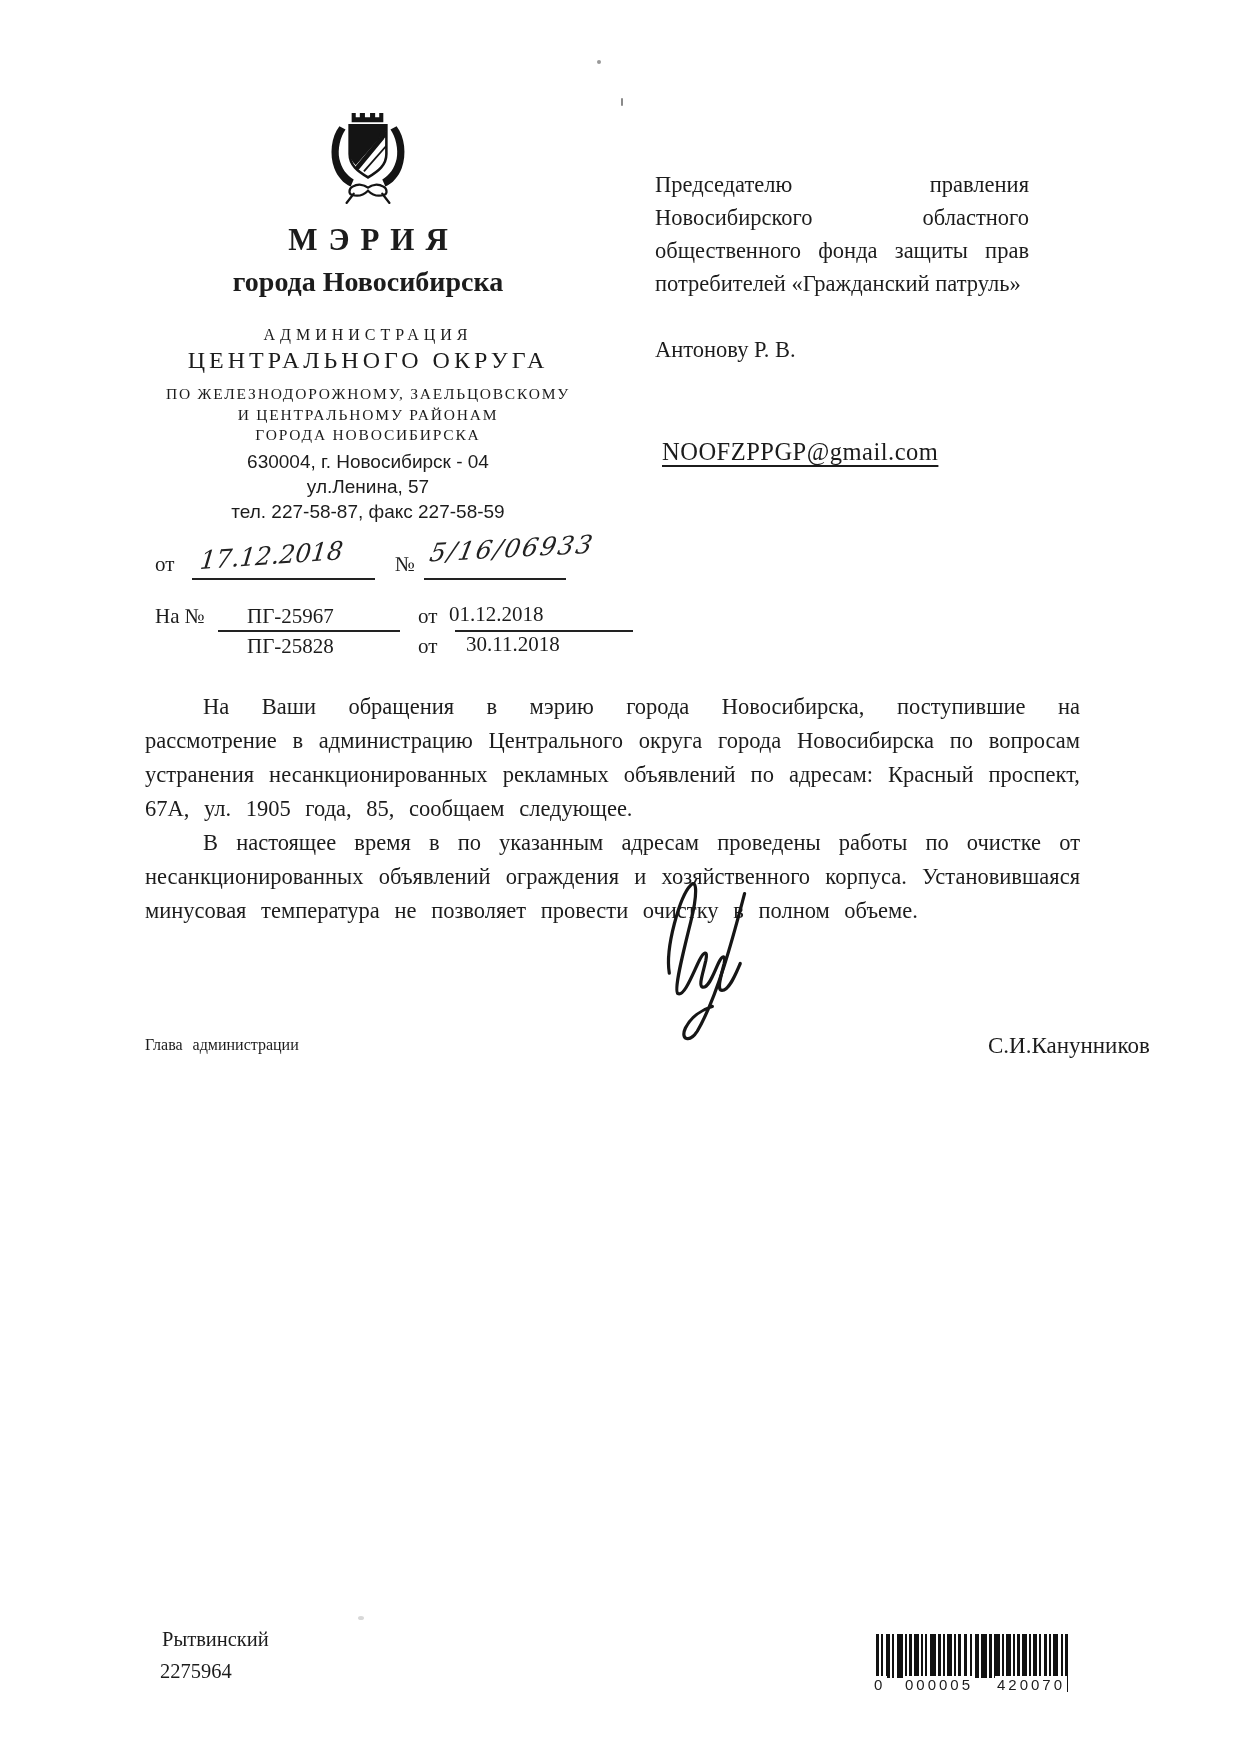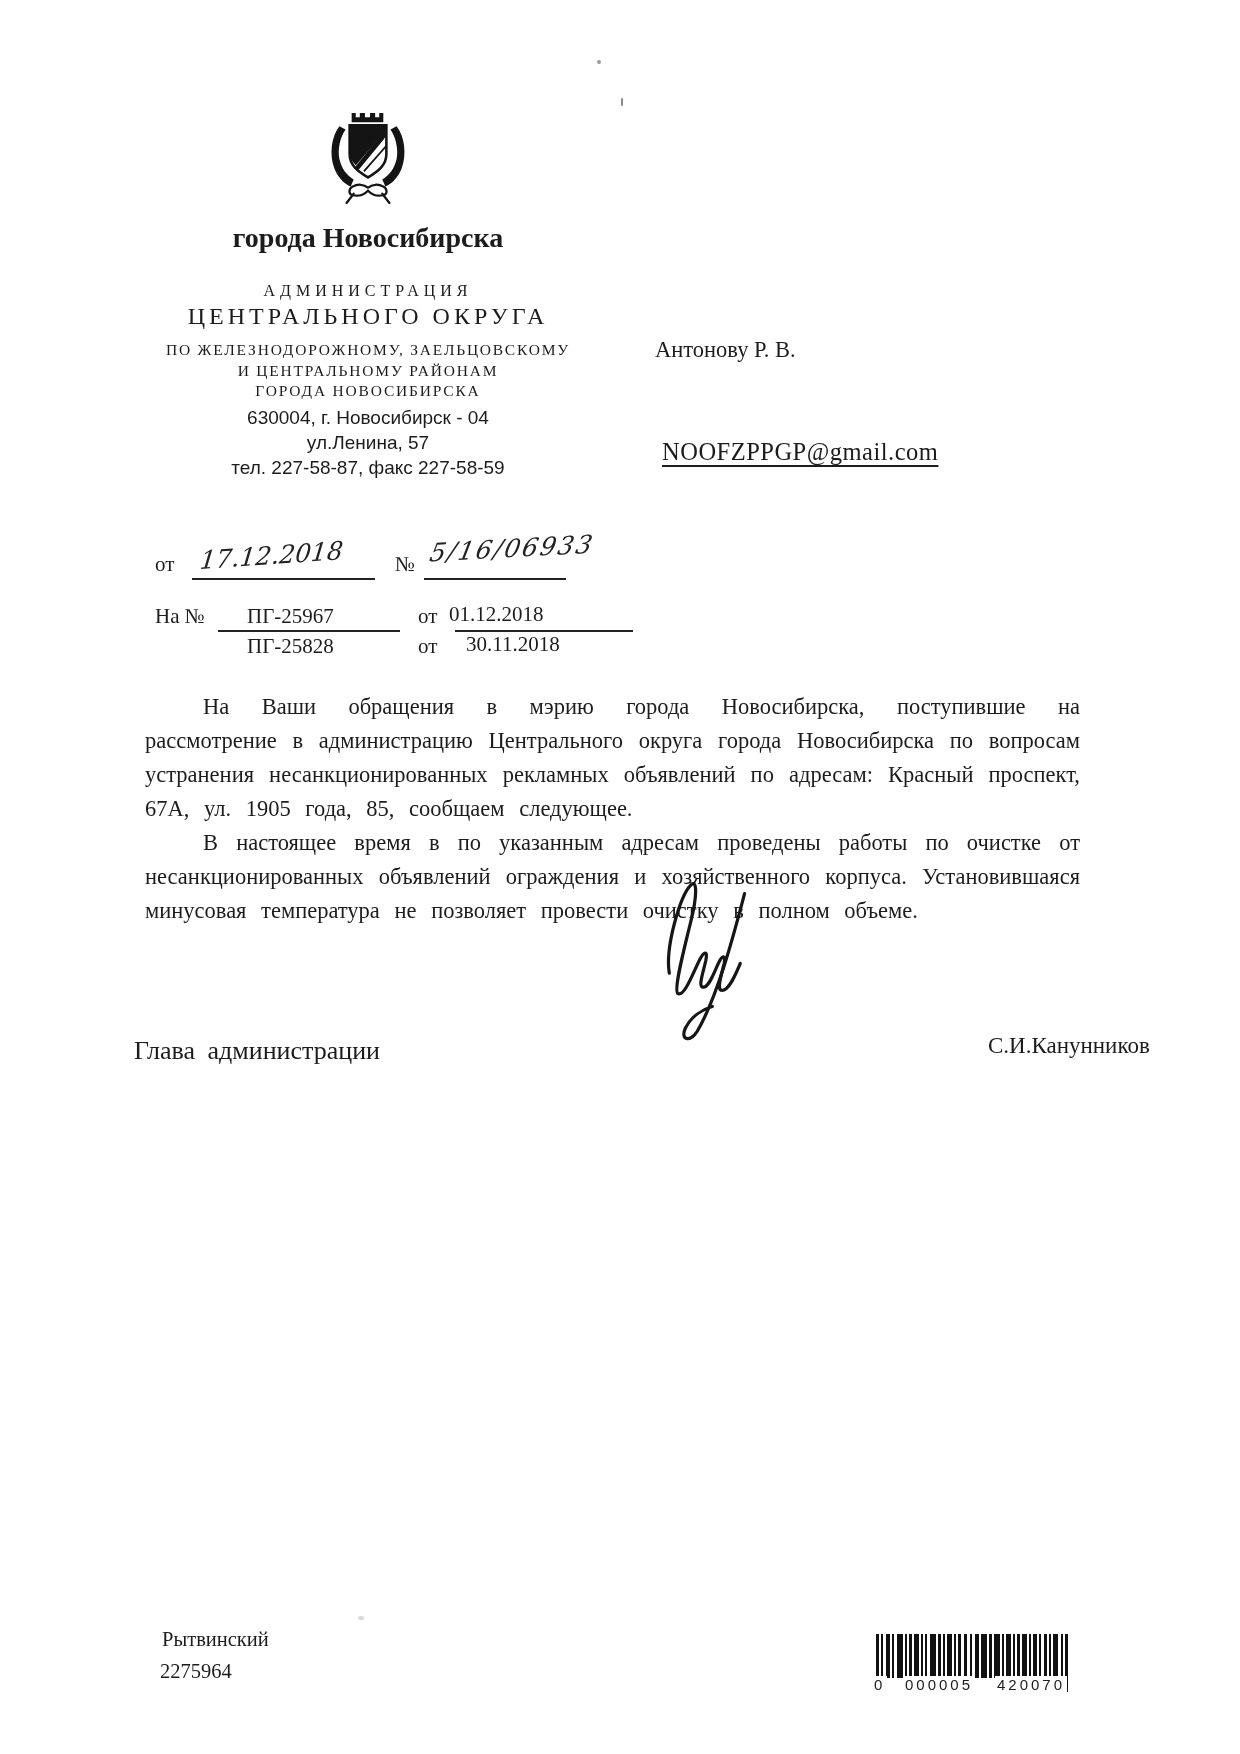--- a/index.html
+++ b/index.html
@@ -107,6 +107,7 @@
   <div class="refval" style="left:418px; top:634px;">от</div>
   <div class="refval" style="left:466px; top:632px;">30.11.2018</div>
 
+  <div class="addr-block">Председателю правления Новосибирского областного общественного фонда защиты прав потребителей «Гражданский патруль»</div>
   <div class="addr-name">Антонову Р. В.</div>
   <div class="addr-email">NOOFZPPGP@gmail.com</div>
 

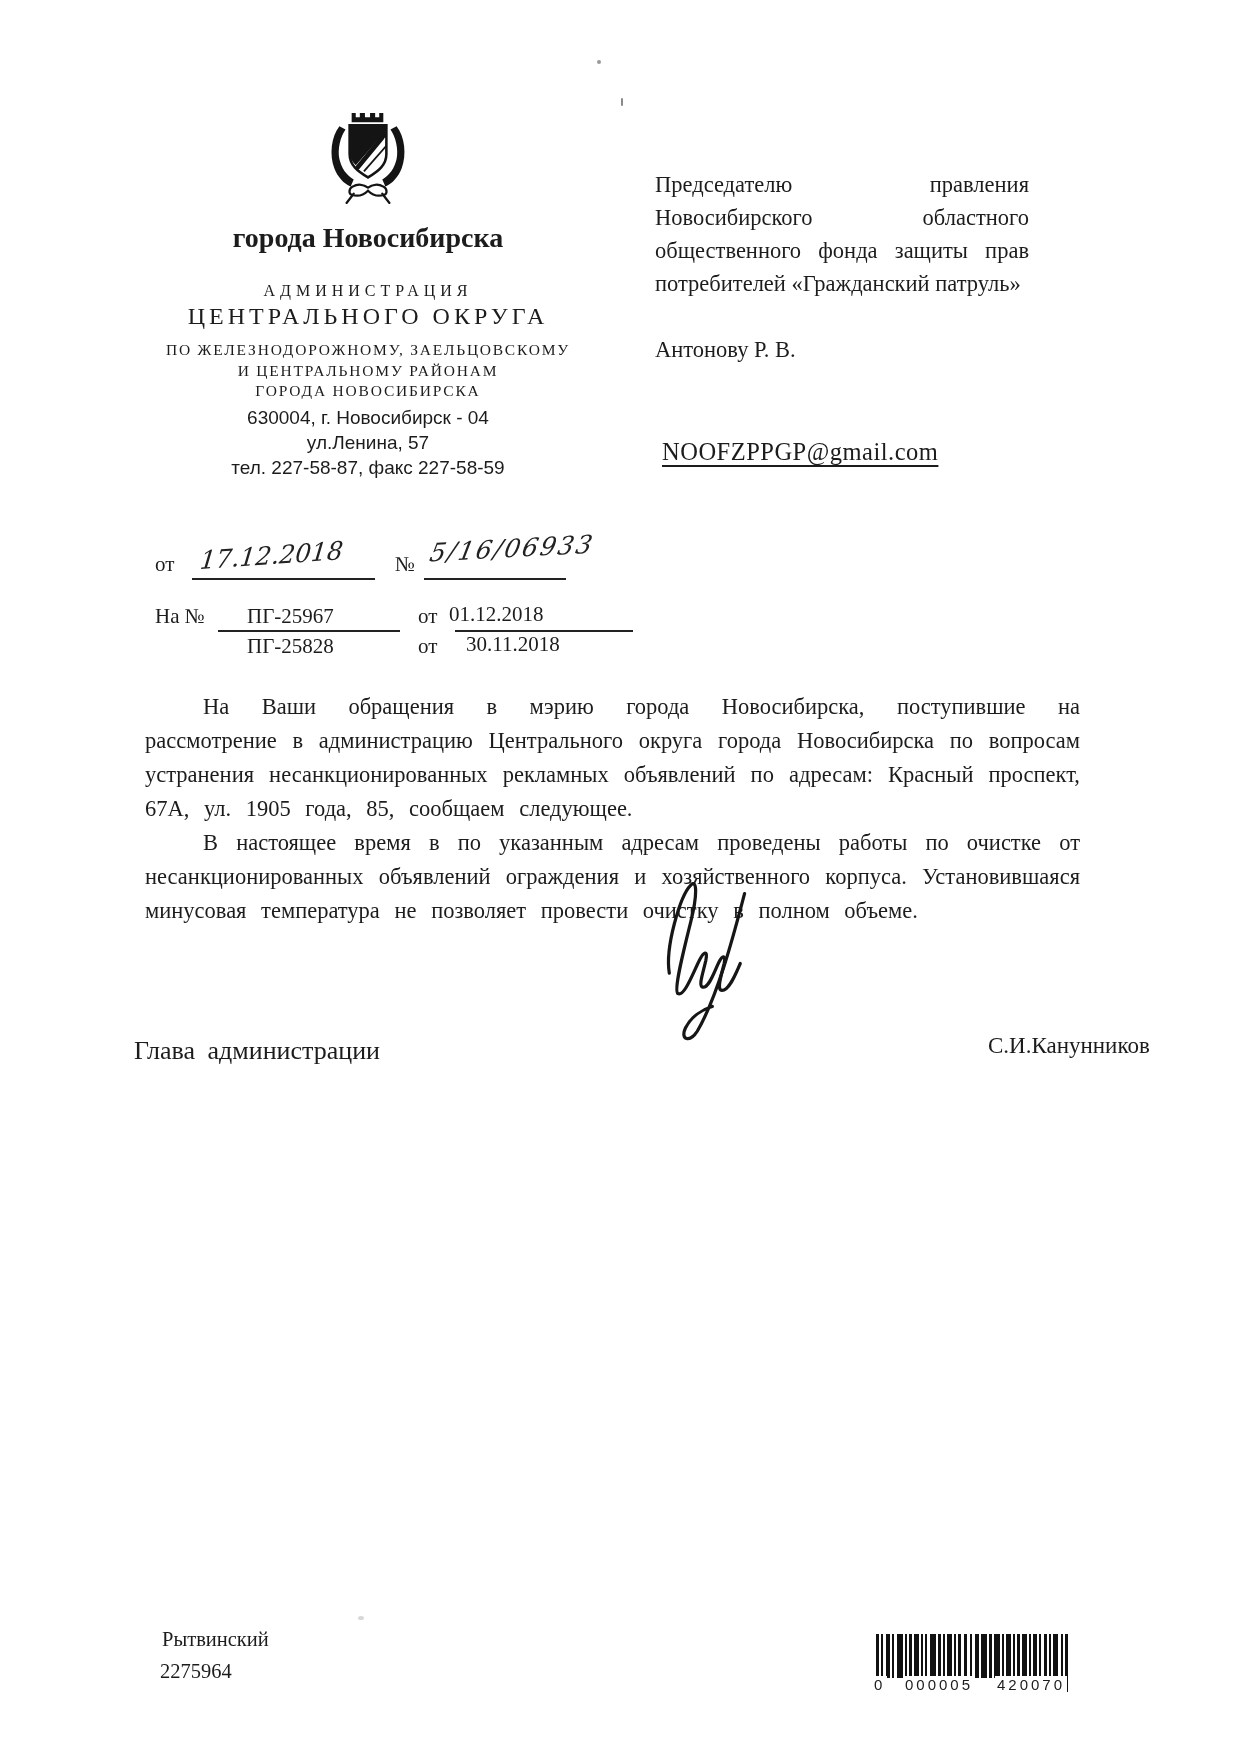--- a/index.html
+++ b/index.html
@@ -79,6 +79,7 @@
         <path d="M28 82 l-7 9 M56 82 l7 9" stroke="#141414" stroke-width="2.2" stroke-linecap="round"></path>
       </svg>
     </div>
+    <div class="org1">МЭРИЯ</div>
     <div class="org2">города Новосибирска</div>
     <div class="dep1">АДМИНИСТРАЦИЯ</div>
     <div class="dep2">ЦЕНТРАЛЬНОГО ОКРУГА</div>

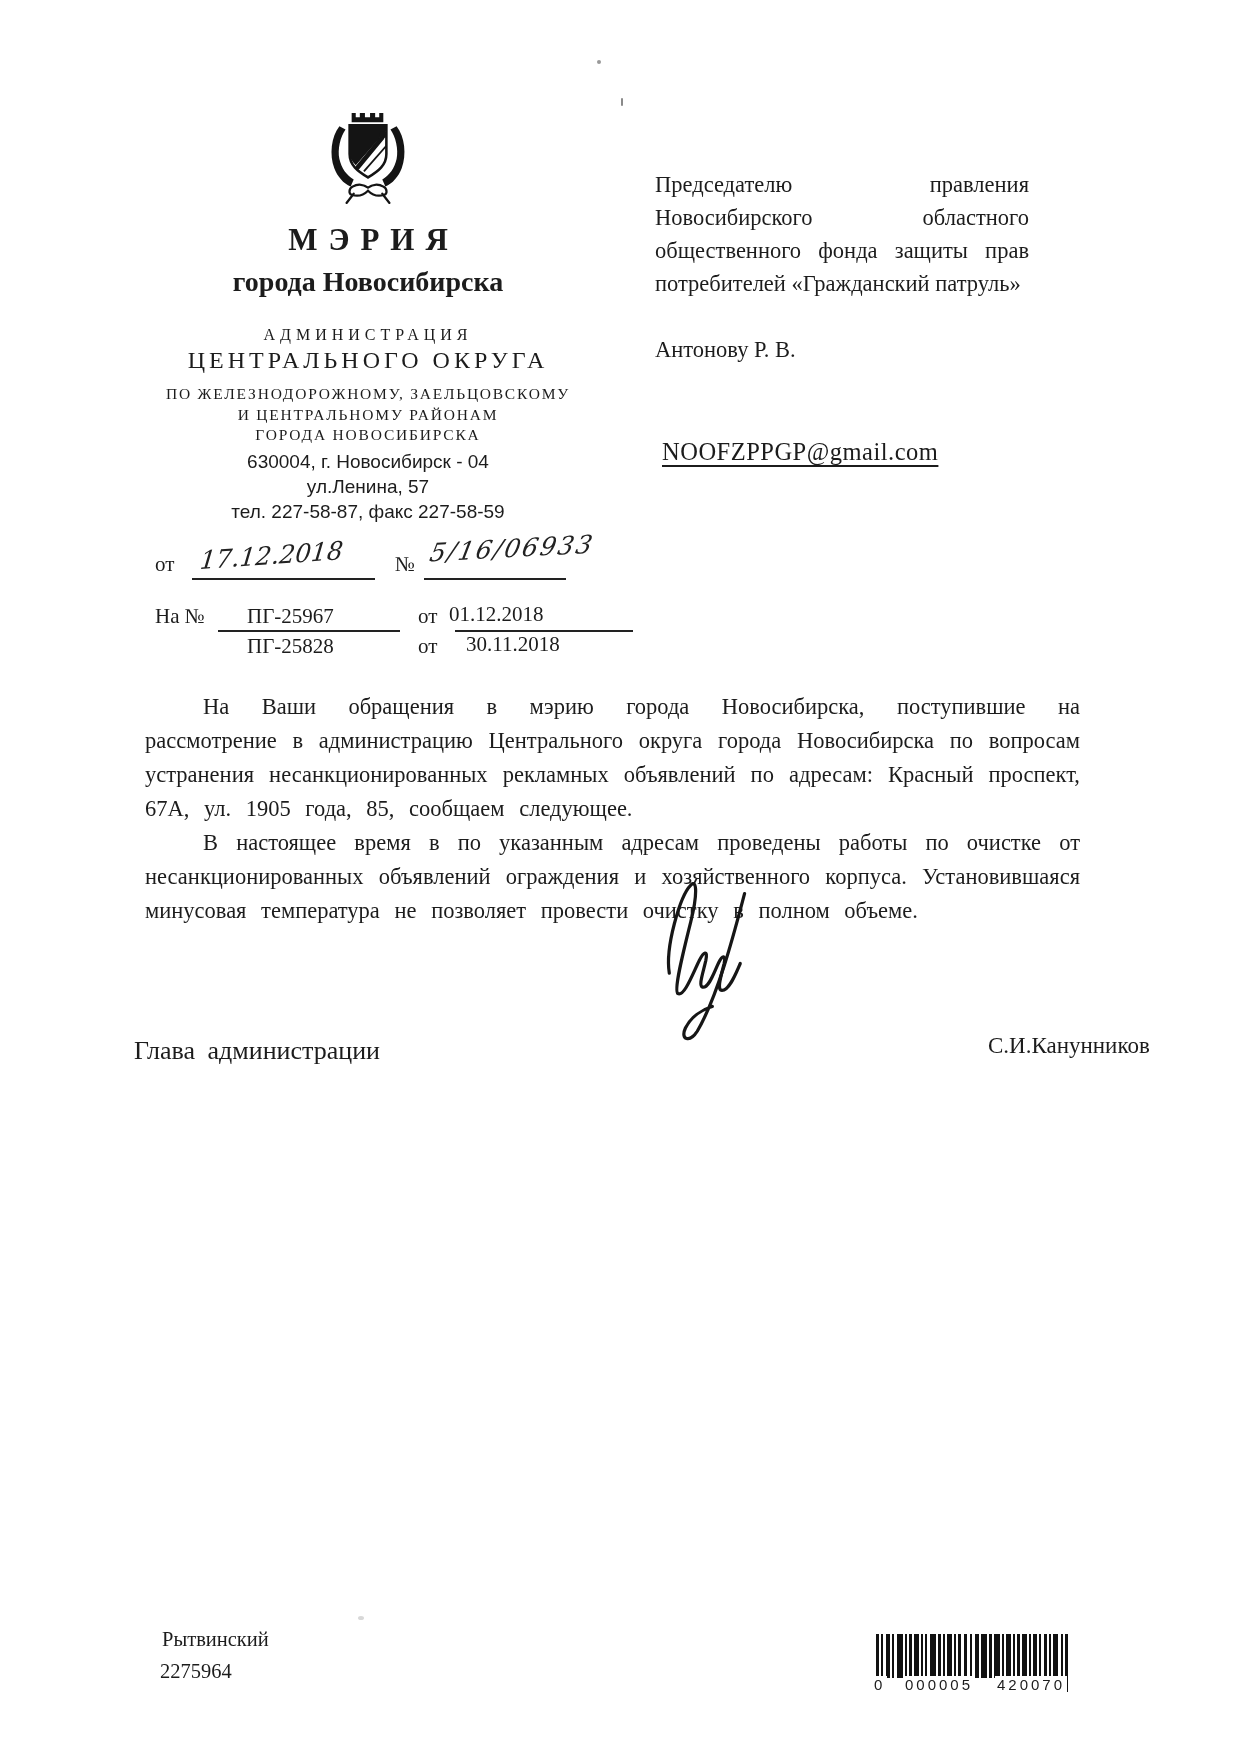--- a/index.html
+++ b/index.html
@@ -36,7 +36,7 @@
     font-size:22.5px; line-height:34px; text-align:justify; word-spacing:9px; hyphens:none;}
   .body-text p{margin:0; text-indent:58px;}
   
-  .sig-pos{position:absolute; left:134px; top:1036px; font-size:26px; word-spacing:6px;text-align:center;}
+  .sig-pos{position:absolute; left:145px; top:1036px; font-size:16px; word-spacing:6px;text-align:center;}
   .sig-name{position:absolute; left:988px; top:1033px; font-size:23px;}
   .autograph{position:absolute; left:628px; top:870px; width:160px; height:172px;}
   

